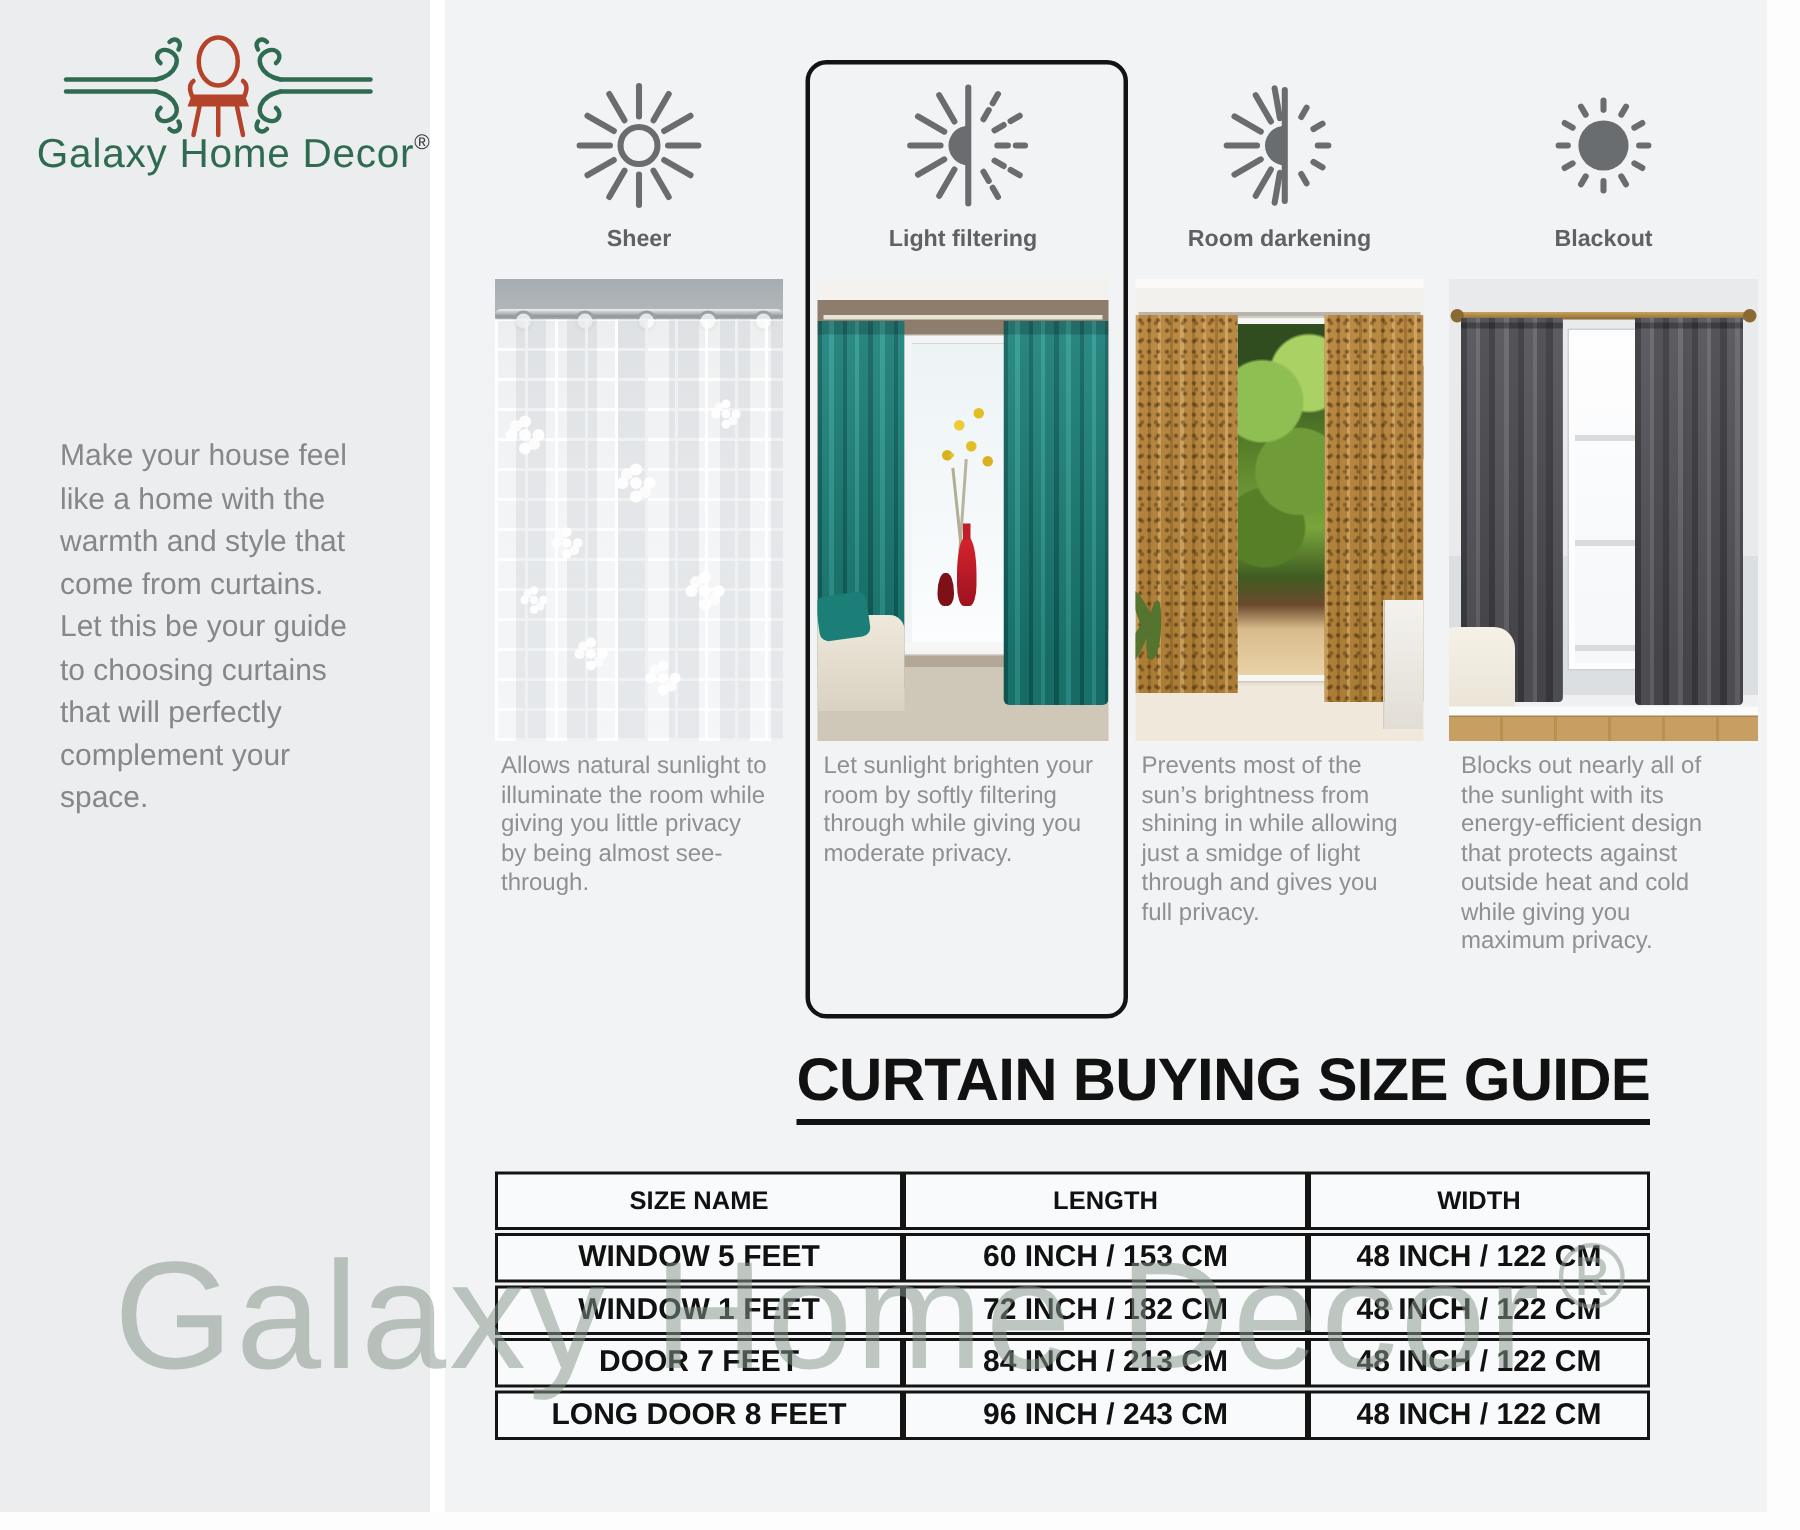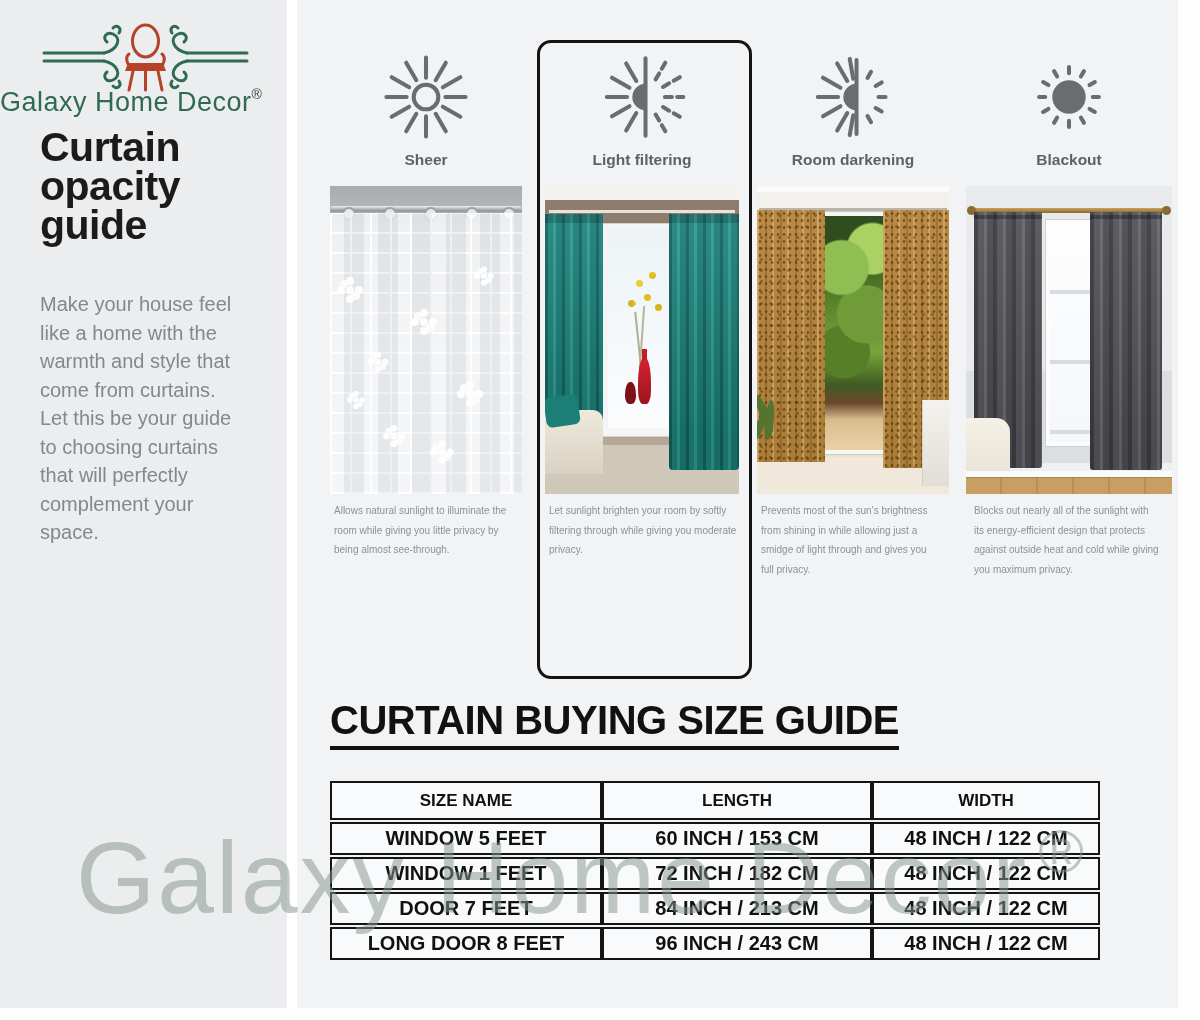--- a/index.html
+++ b/index.html
@@ -12,7 +12,7 @@
   
   .sidebar{position:absolute;left:0;top:0;width:287px;height:700px;}
   .logo{position:absolute;left:38px;top:16px;width:215px;height:80px;}
-  .brand-line{position:absolute;left:0;top:86px;width:287px;text-align:left;
+  .brand-line{position:absolute;left:0;top:86px;width:287px;text-align:right;
               font-size:27px;color:#2f6b51;letter-spacing:.5px;}
   .brand-line sup{font-size:14px;color:#3a3a3a;vertical-align:12px;}
   .page-title{position:absolute;left:40px;top:128px;margin:0;font-size:41px;line-height:39px;

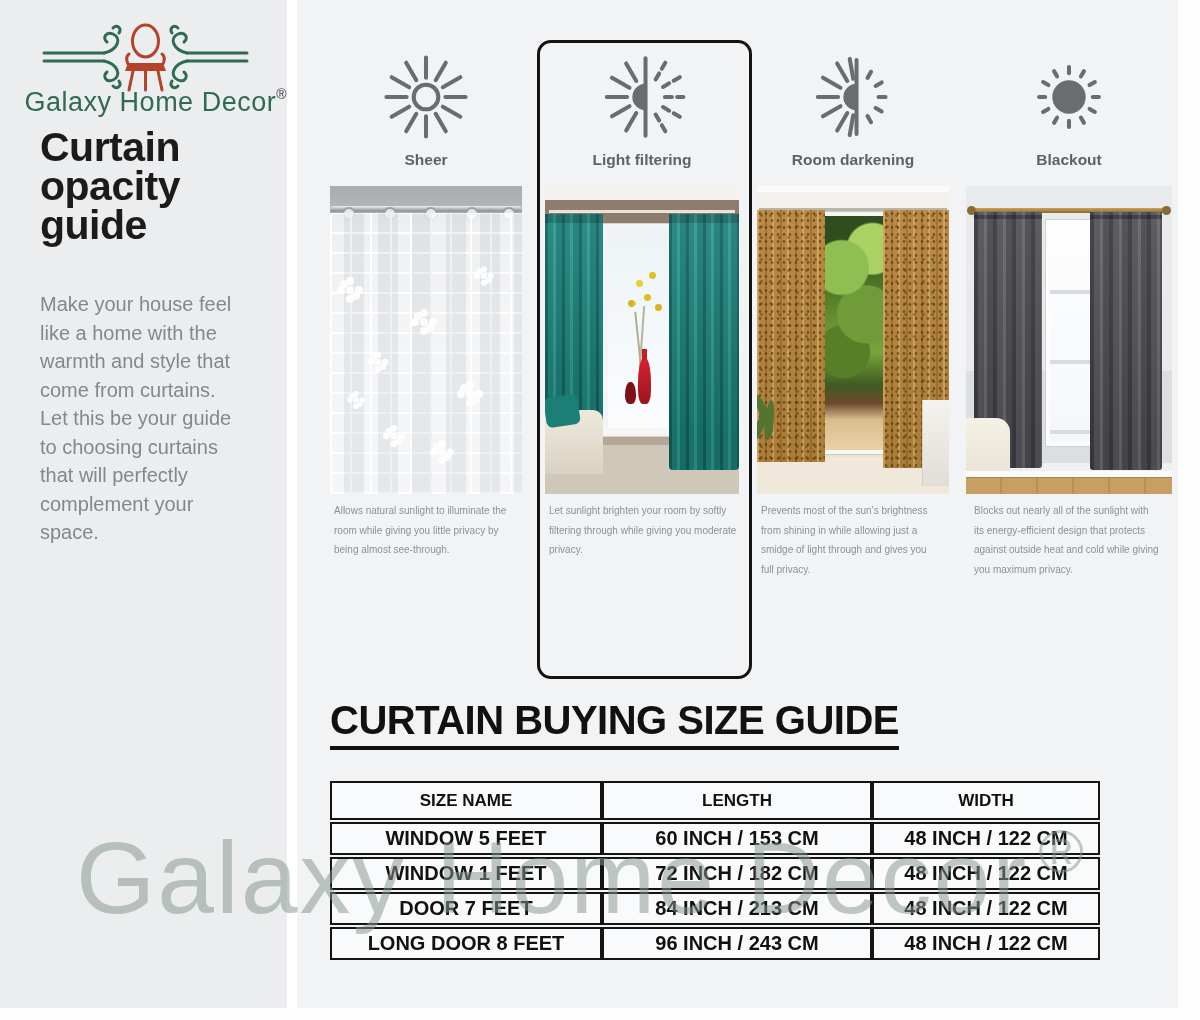--- a/index.html
+++ b/index.html
@@ -176,11 +176,6 @@
       <path d="M90 47 h35 l3 8 h-41 Z" fill="#b5432a"></path>
     </svg>
     <div class="brand-line"><span>Galaxy Home Decor</span><sup>®</sup></div>
-    <h1 class="page-title">
-      <span>Curtain</span>
-      <span>opacity</span>
-      <span>guide</span>
-    </h1>
     <p class="intro">Make your house feel like a home with the warmth and style that come from curtains. Let this be your guide to choosing curtains that will perfectly complement your space.</p>
   </div>
 

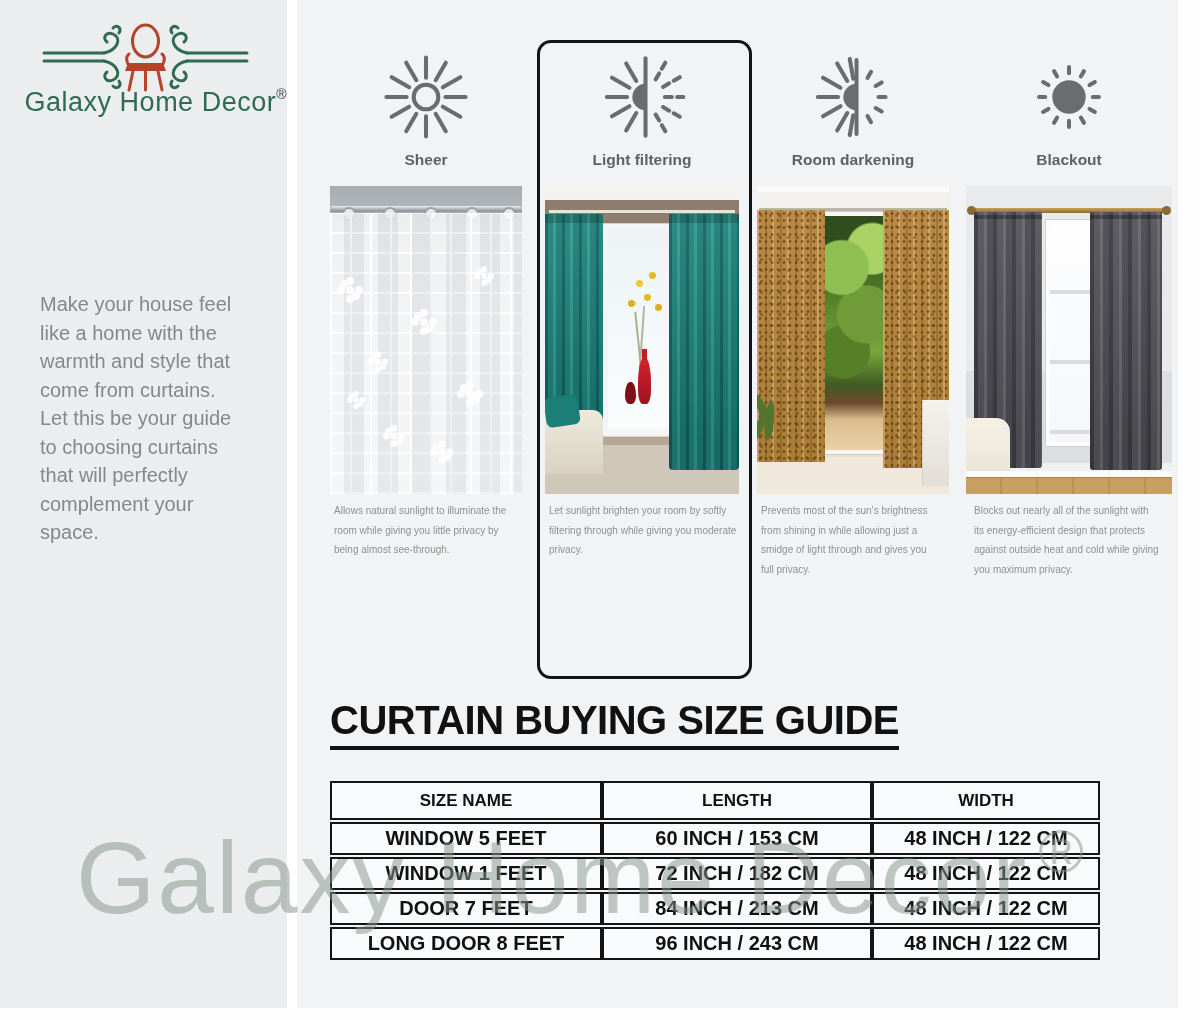--- a/index.html
+++ b/index.html
@@ -31,7 +31,7 @@
              font-size:15.5px;font-weight:700;color:#5e6265;}
   .scene{position:absolute;top:141px;left:0;right:0;height:308px;overflow:hidden;}
   .opt-desc{position:absolute;top:456px;left:4px;margin:0;
-            font-size:10px;line-height:19.5px;color:#8d9194;}
+            font-size:16px;line-height:19.5px;color:#8d9194;}
   .highlight-box{position:absolute;left:537px;top:40px;width:209px;height:633px;
                  border:3.5px solid #131313;border-radius:14px;}
 

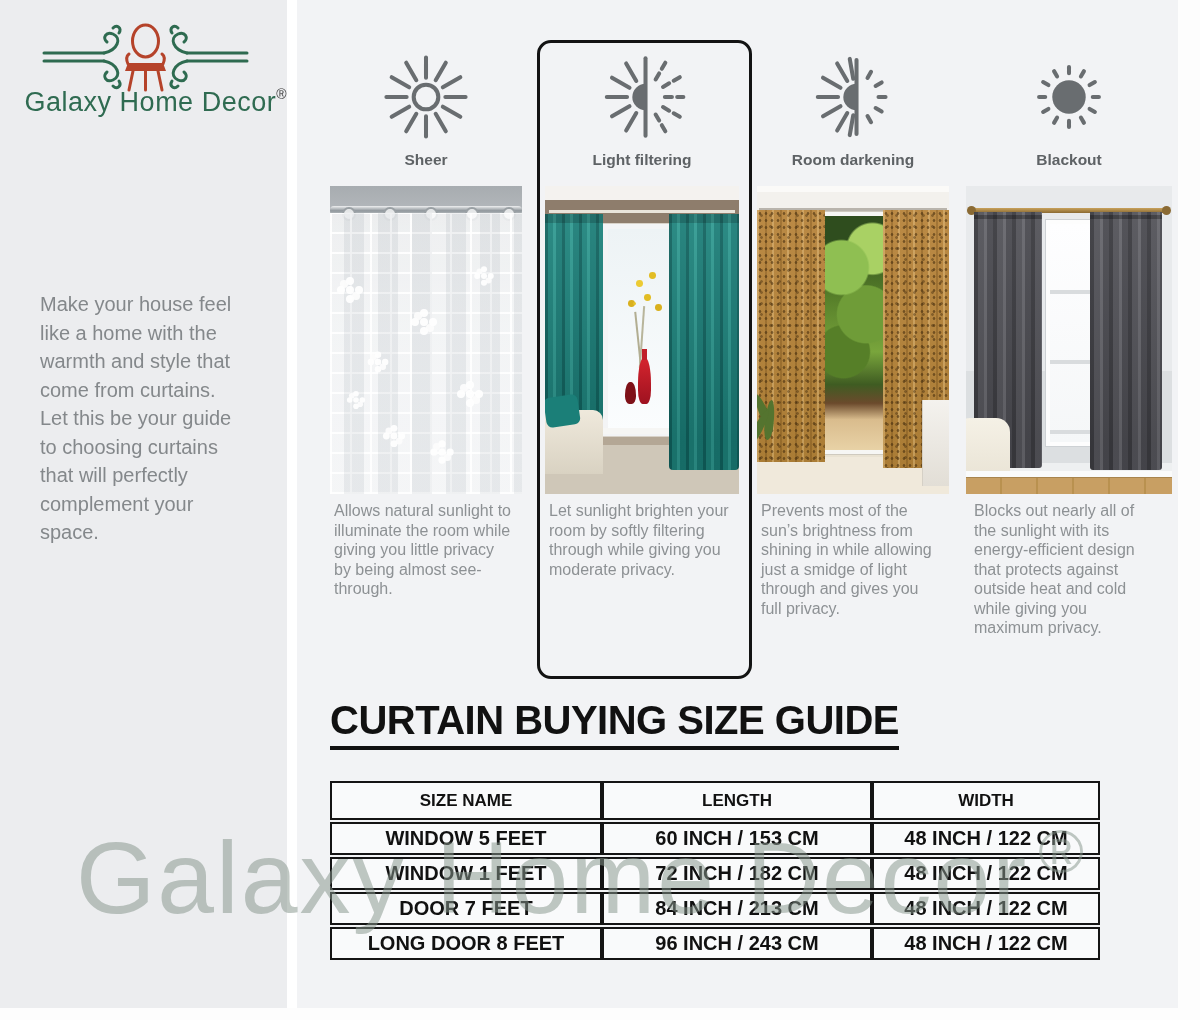--- a/index.html
+++ b/index.html
@@ -129,7 +129,7 @@
             background:repeating-linear-gradient(90deg,#c89f63 0 34px,#b9914f 34px 36px);}
 
   
-  .table-title{position:absolute;left:330px;top:698px;width:770px;margin:0;text-align:left;}
+  .table-title{position:absolute;left:330px;top:698px;width:770px;margin:0;text-align:right;}
   .table-title span{display:inline-block;font-size:40px;font-weight:800;color:#111;
                     letter-spacing:-.5px;border-bottom:4px solid #111;padding-bottom:3px;}
   table.size-table{position:absolute;left:330px;top:779px;width:770px;table-layout:fixed;

